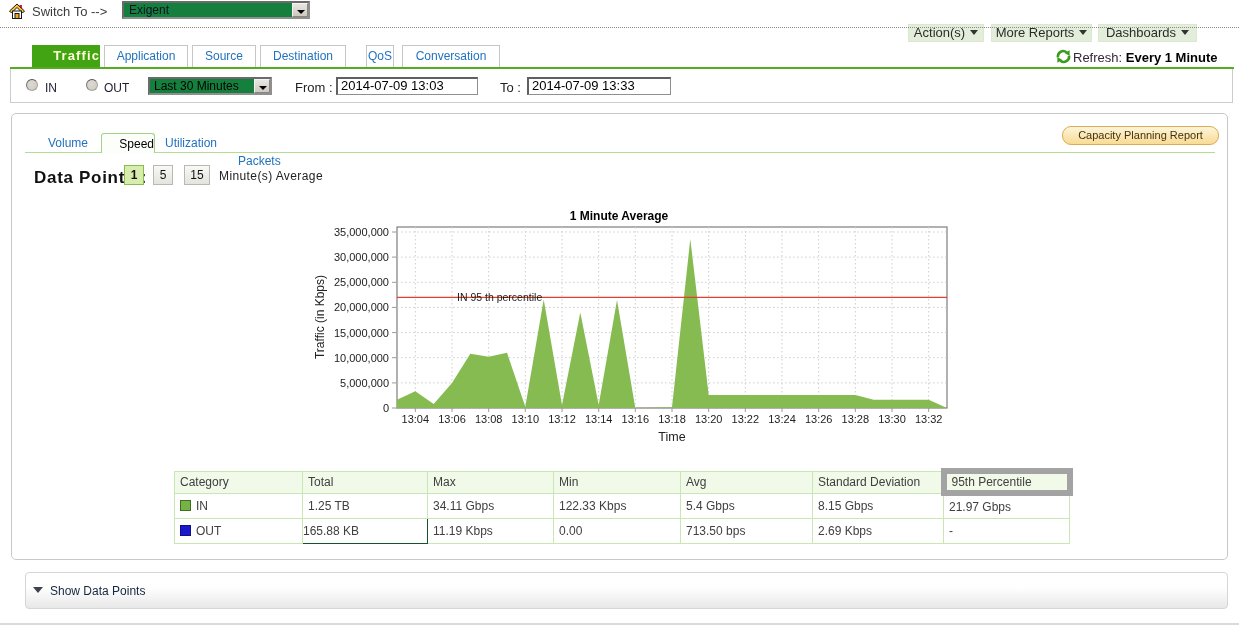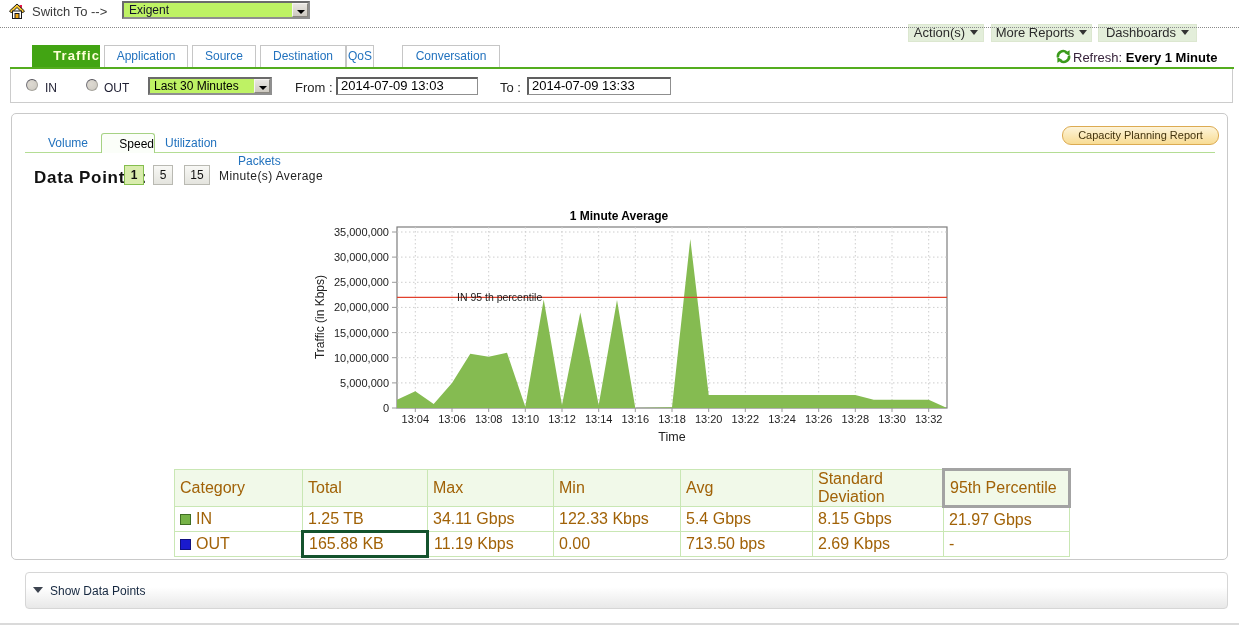--- a/index.html
+++ b/index.html
@@ -8,7 +8,7 @@
 .tab{position:absolute;top:45px;height:22px;border:1px solid #c6c6c6;border-bottom:none;background:#fff;color:#2272be;font-size:12px;text-align:center;line-height:21px;}
 .topbtn{position:absolute;top:24px;height:18px;background:#e3eeda;border:1px solid #dce7d0;color:#2b2b2b;font-size:13px;text-align:center;line-height:16px;}
 .caret{display:inline-block;width:0;height:0;border-left:4px solid transparent;border-right:4px solid transparent;border-top:5px solid #333;margin-left:5px;vertical-align:middle;margin-top:-2px;}
-.selbox{position:absolute;background:#bef264;border:2px solid #6b6b6b;border-bottom-color:#8f8f8f;border-right-color:#8f8f8f;padding-left:38px;}
+.selbox{position:absolute;background:#15803d;border:2px solid #6b6b6b;border-bottom-color:#8f8f8f;border-right-color:#8f8f8f;padding-left:38px;}
 .selarrow{position:absolute;top:0;right:0;bottom:0;width:16px;background:linear-gradient(#e9e7e2,#cdc9c0);border:1px solid;border-color:#f6f4f0 #8a877f #8a877f #f6f4f0;}
 .selarrow:after{content:"";position:absolute;left:4px;top:6px;width:0;height:0;border-left:4px solid transparent;border-right:4px solid transparent;border-top:4px solid #000;}
 .radio{position:absolute;width:12px;height:12px;border-radius:50%;background:radial-gradient(circle at 40% 40%,#dedad2,#cdc9c1);border:1px solid #a5a39b;border-top-color:#55535b;border-left-color:#75737b;}

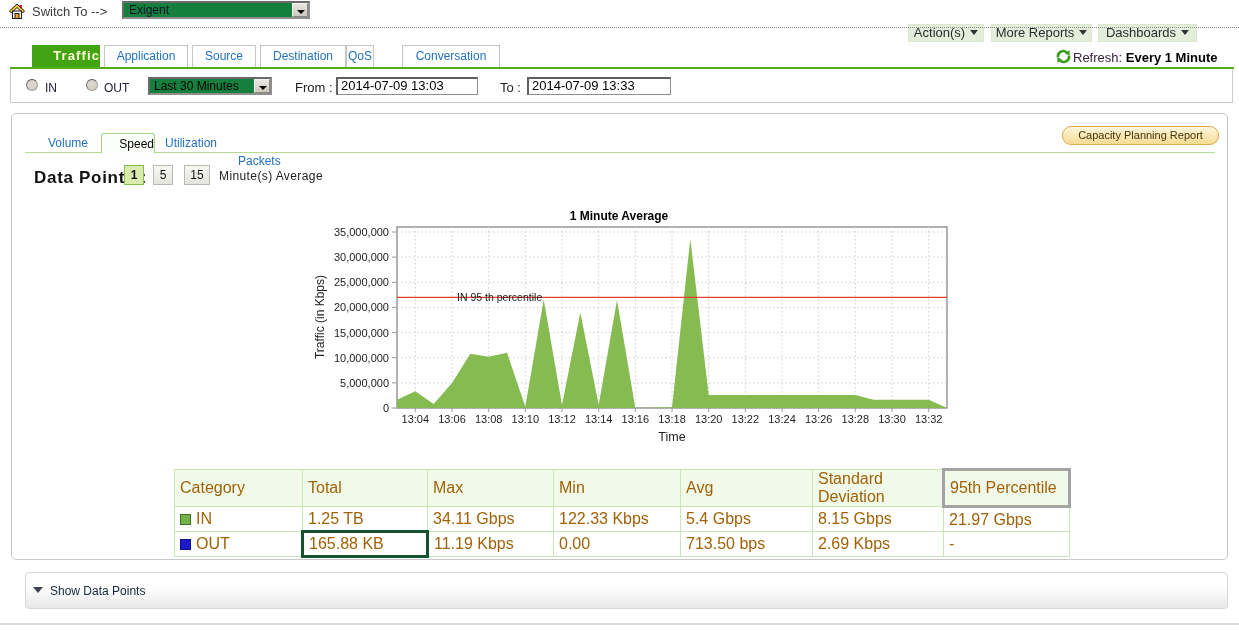--- a/index.html
+++ b/index.html
@@ -37,7 +37,7 @@
   <div class="tab" style="left:104px;width:84px;">Application</div>
   <div class="tab" style="left:192px;width:64px;">Source</div>
   <div class="tab" style="left:260px;width:86px;">Destination</div>
-  <div class="tab" style="left:346px;width:28px;">QoS</div>
+  <div class="tab" style="left:366px;width:28px;">QoS</div>
   <div class="tab" style="left:402px;width:98px;">Conversation</div>
   <svg class="abs" style="left:1056px;top:49px" width="15" height="15" viewBox="0 0 15 15">
     <path d="M2,8.2 A5.3,5.3 0 0 1 10.5,3.2" fill="none" stroke="#3a9a1b" stroke-width="2.6"></path>

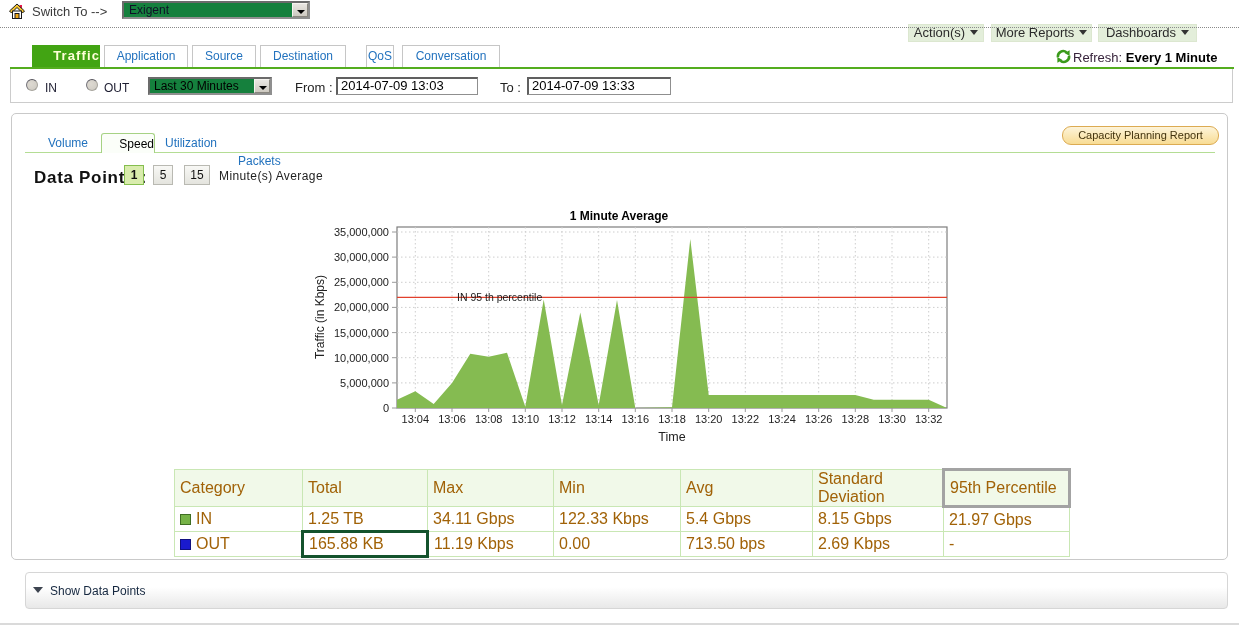--- a/index.html
+++ b/index.html
@@ -174,7 +174,7 @@
     <text x="372" y="236" font-size="12.5" fill="#222" text-anchor="middle" font-family="Liberation Sans">Time</text>
   </svg>
 
-  <table class="abs" style="left:174px;top:468px;width:895px;border-collapse:collapse;table-layout:fixed;font-size:16px;color:#a16207;border:1px solid #c9e7b4;">
+  <table class="abs" style="left:174px;top:468px;width:895px;border-collapse:collapse;table-layout:fixed;font-size:12px;color:#404040;border:1px solid #c9e7b4;">
     <colgroup>
         <col style="width:128px">
         <col style="width:125px">

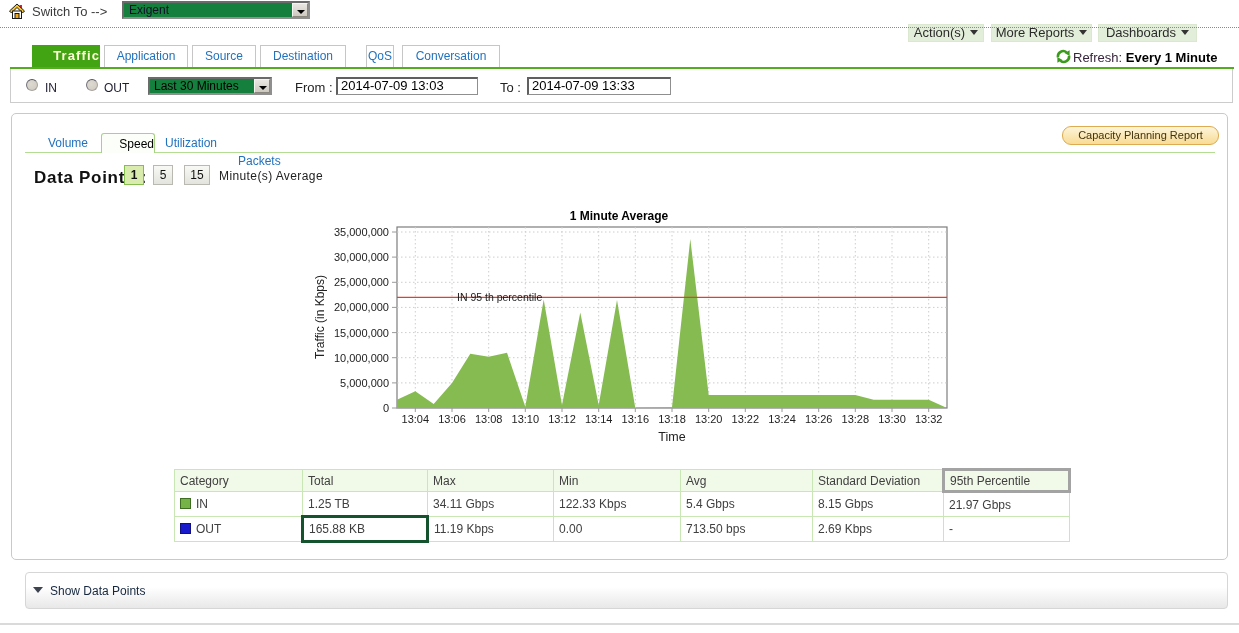--- a/index.html
+++ b/index.html
@@ -192,7 +192,7 @@
       <td style="border:1px solid #c9e7b4;padding-left:5px;">Min</td>
       <td style="border:1px solid #c9e7b4;padding-left:5px;">Avg</td>
       <td style="border:1px solid #c9e7b4;padding-left:5px;">Standard Deviation</td>
-      <td style="border:3px solid #a3a3a3;padding-left:5px;">95th Percentile</td>
+      <td style="border:6px solid #a3a3a3;padding-left:5px;">95th Percentile</td>
     </tr>
     <tr style="height:25px;background:#fff;">
       <td style="border:1px solid #c9e7b4;padding-left:5px;"><span style="display:inline-block;width:11px;height:11px;background:#76b347;border:1px solid #3f6e23;vertical-align:-1px;margin-right:5px;"></span>IN</td>

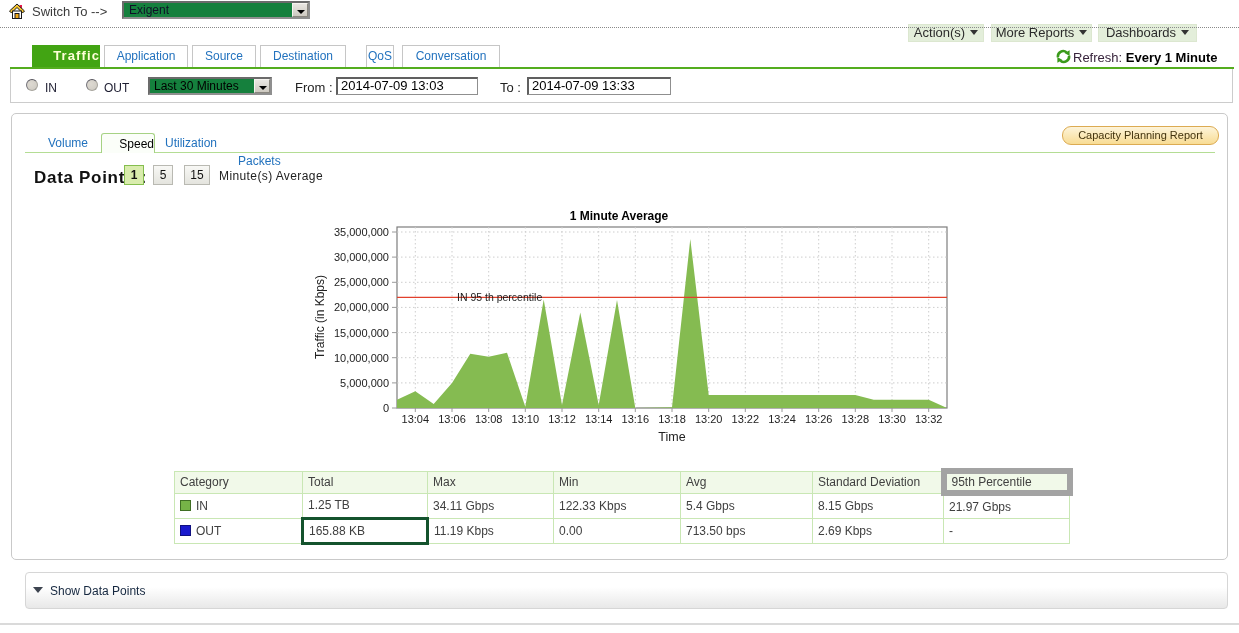--- a/index.html
+++ b/index.html
@@ -205,7 +205,7 @@
     </tr>
     <tr style="height:25px;background:#fff;">
       <td style="border:1px solid #c9e7b4;padding-left:5px;"><span style="display:inline-block;width:11px;height:11px;background:#1a1acd;border:1px solid #101080;vertical-align:-1px;margin-right:5px;"></span>OUT</td>
-      <td style="border:3px solid #14532d;padding-left:5px;">165.88 KB</td>
+      <td style="border:1px solid #14532d;">165.88 KB</td>
       <td style="border:1px solid #c9e7b4;padding-left:5px;">11.19 Kbps</td>
       <td style="border:1px solid #c9e7b4;padding-left:5px;">0.00</td>
       <td style="border:1px solid #c9e7b4;padding-left:5px;">713.50 bps</td>

